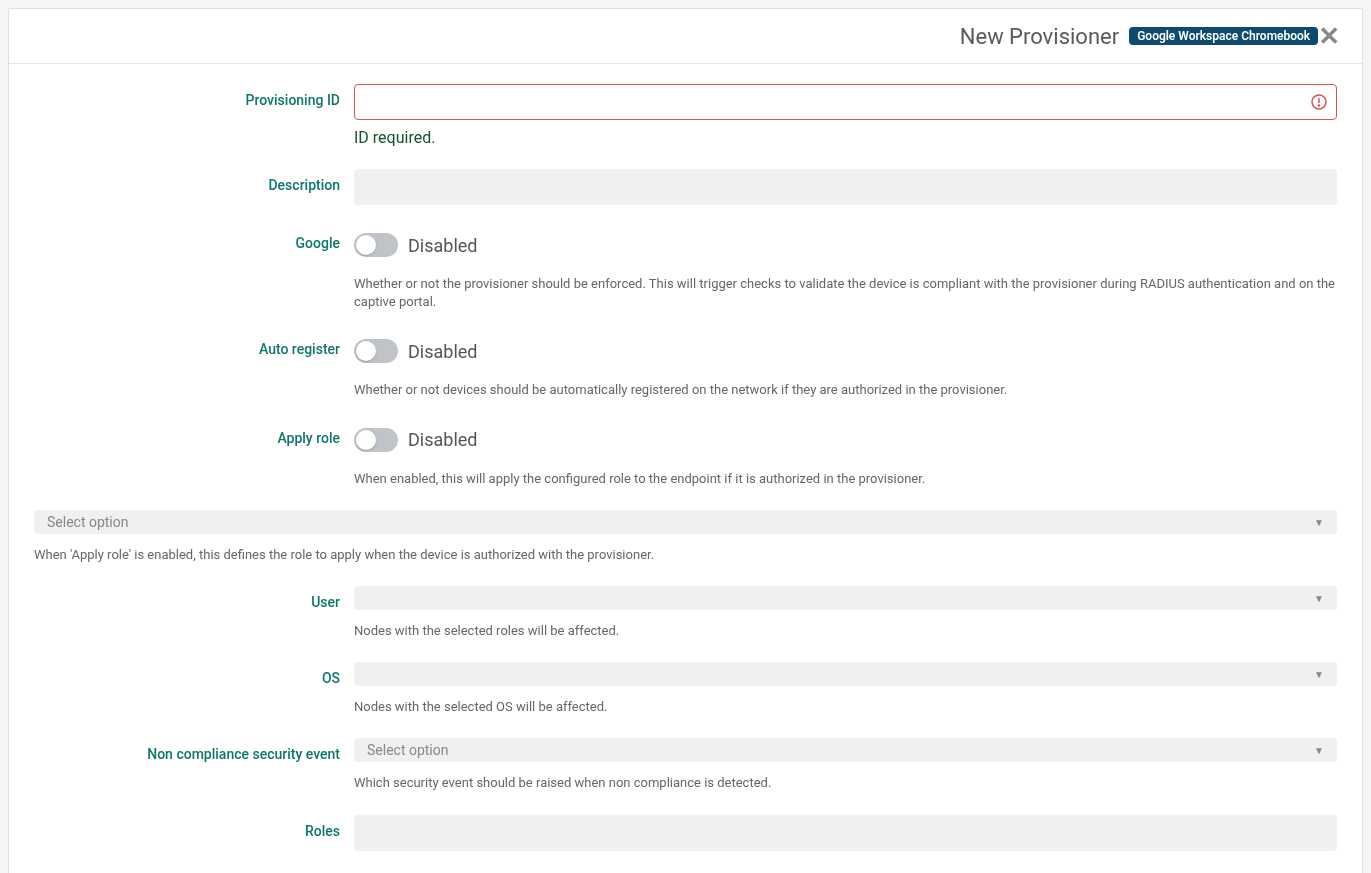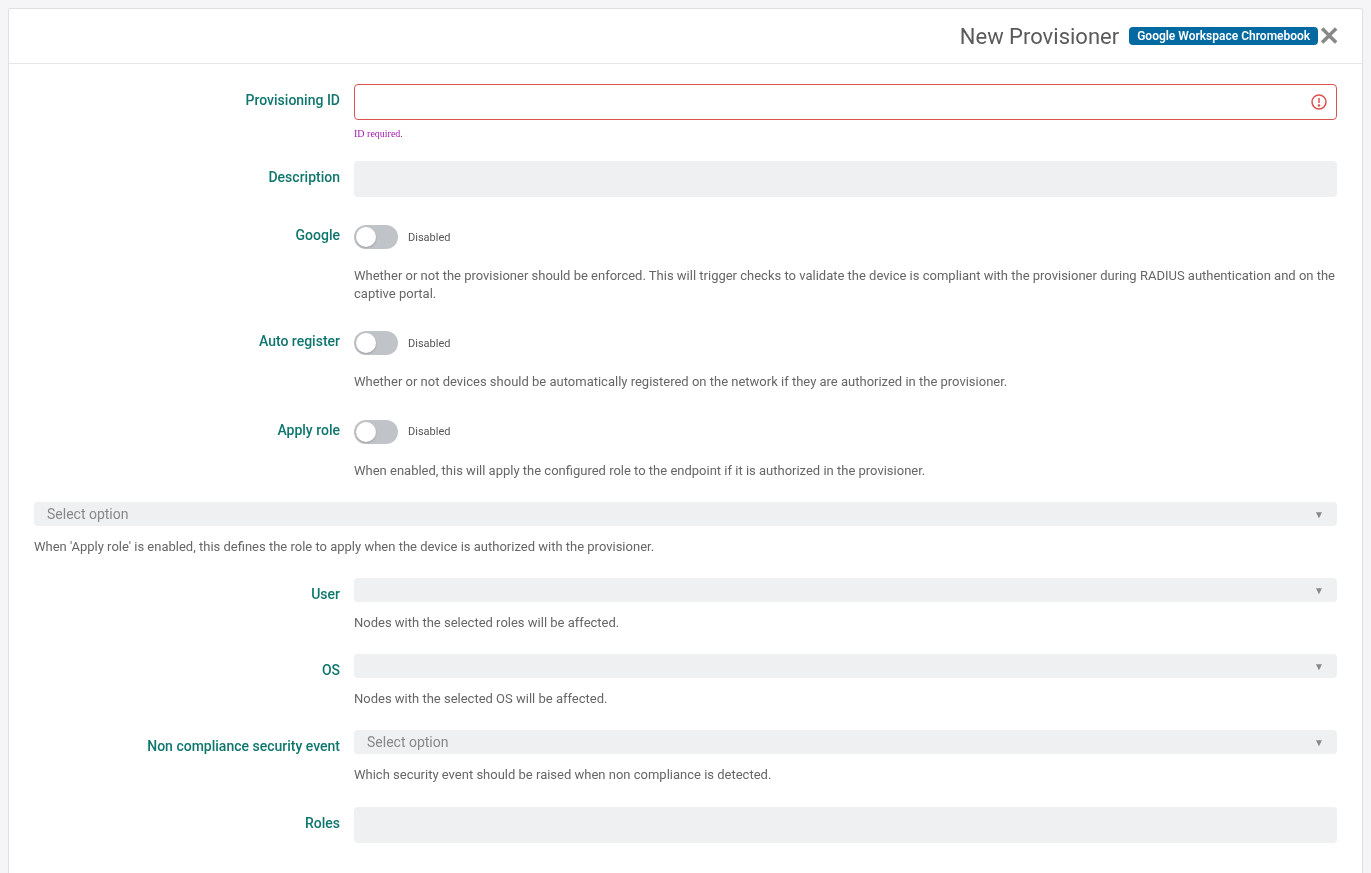--- a/index.html
+++ b/index.html
@@ -33,7 +33,7 @@
   color: #5a5a5a;
 }
 .badge {
-  background: #0369a1;
+  background: #0c4a6e;
   color: #fff;
   font-size: 12px;
   font-weight: 600;

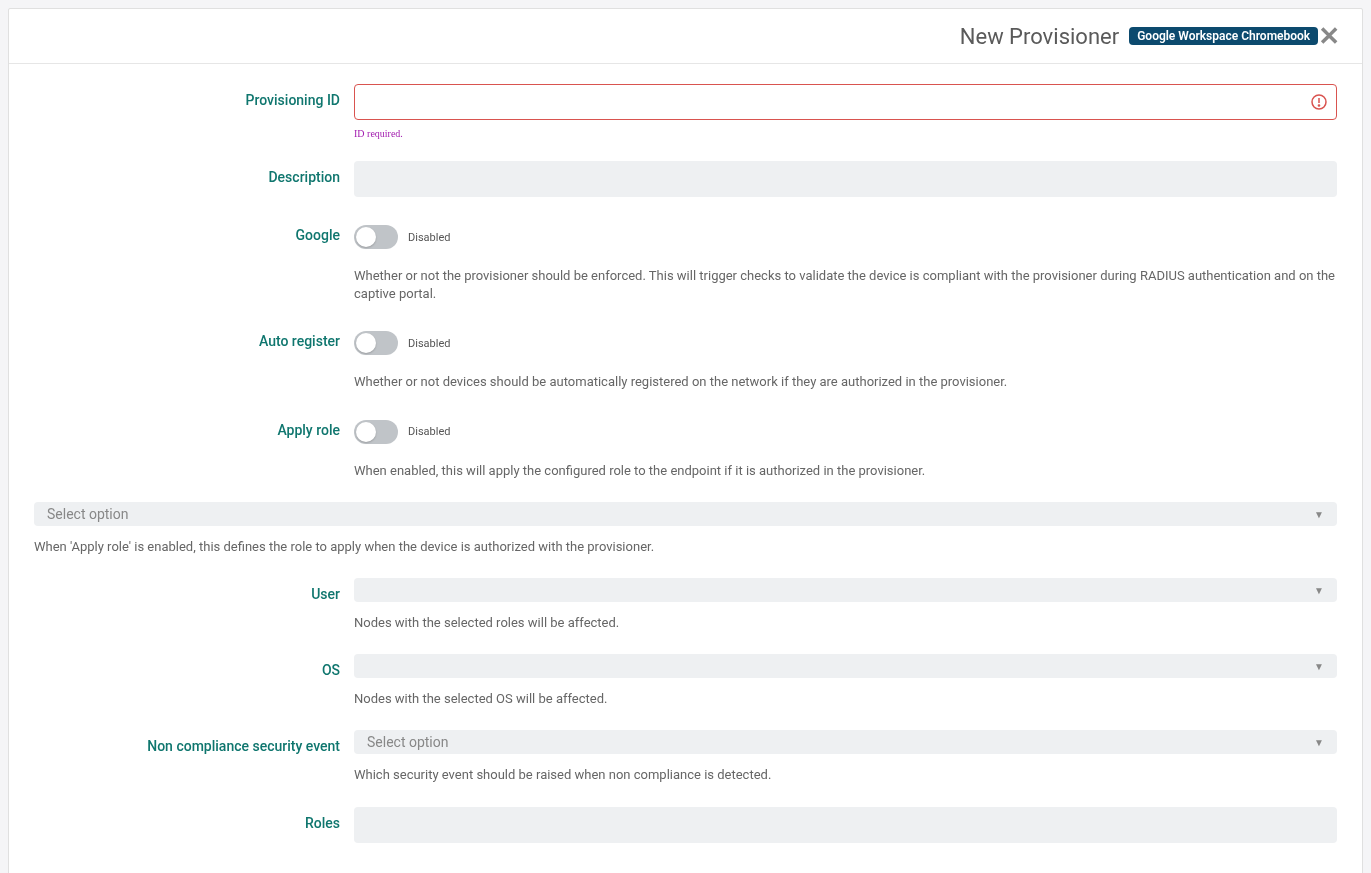--- a/index.html
+++ b/index.html
@@ -93,10 +93,9 @@
   color: #d9534f;
 }
 .error-text {
-  color: #a21caf;
-  font-size: 10px;
+  color: #14532d;
+  font-size: 16px;
   margin-top: 8px;
-  font-family: Liberation Serif, serif;
 }
 .help-text {
   color: #666;

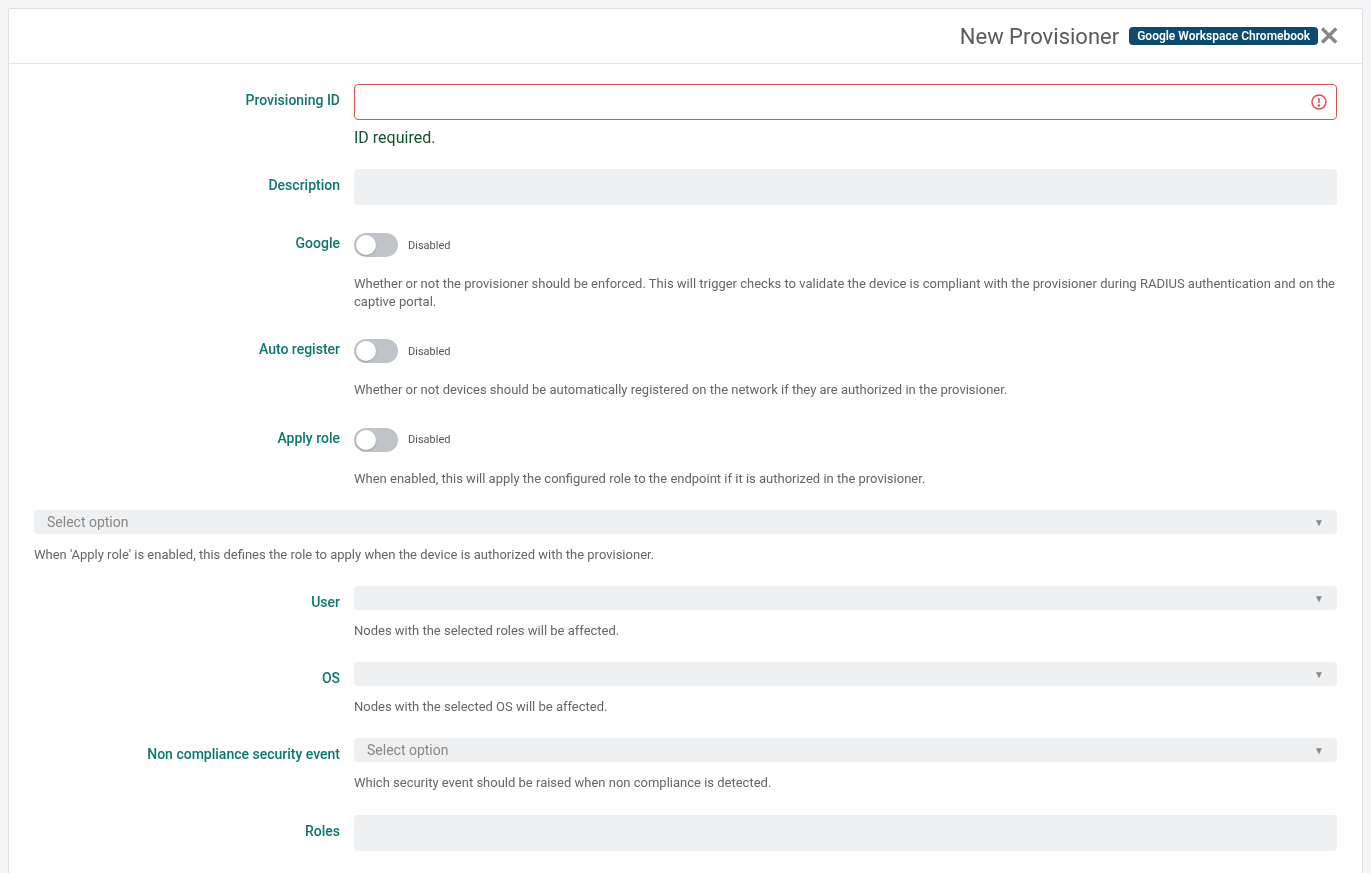--- a/index.html
+++ b/index.html
@@ -130,7 +130,7 @@
 }
 .toggle-label {
   color: #555;
-  font-size: 11px;
+  font-size: 18px;
 }
 .select-box {
   width: 100%;

